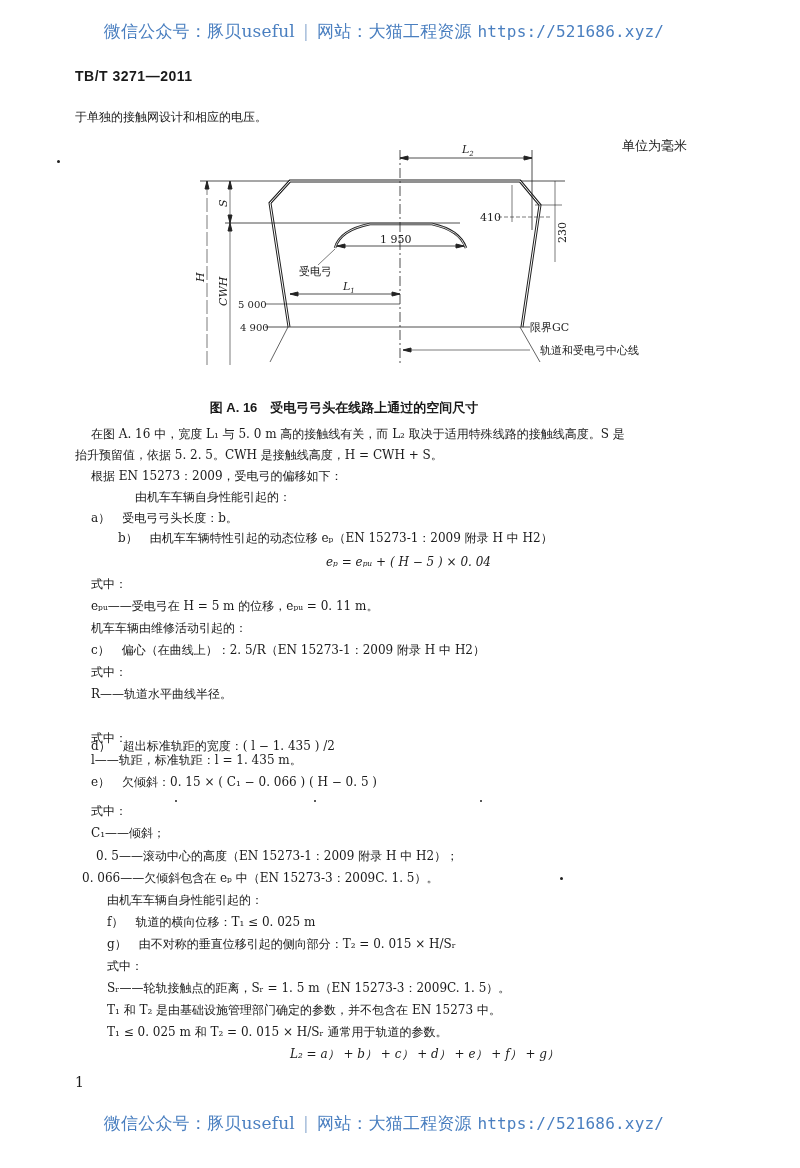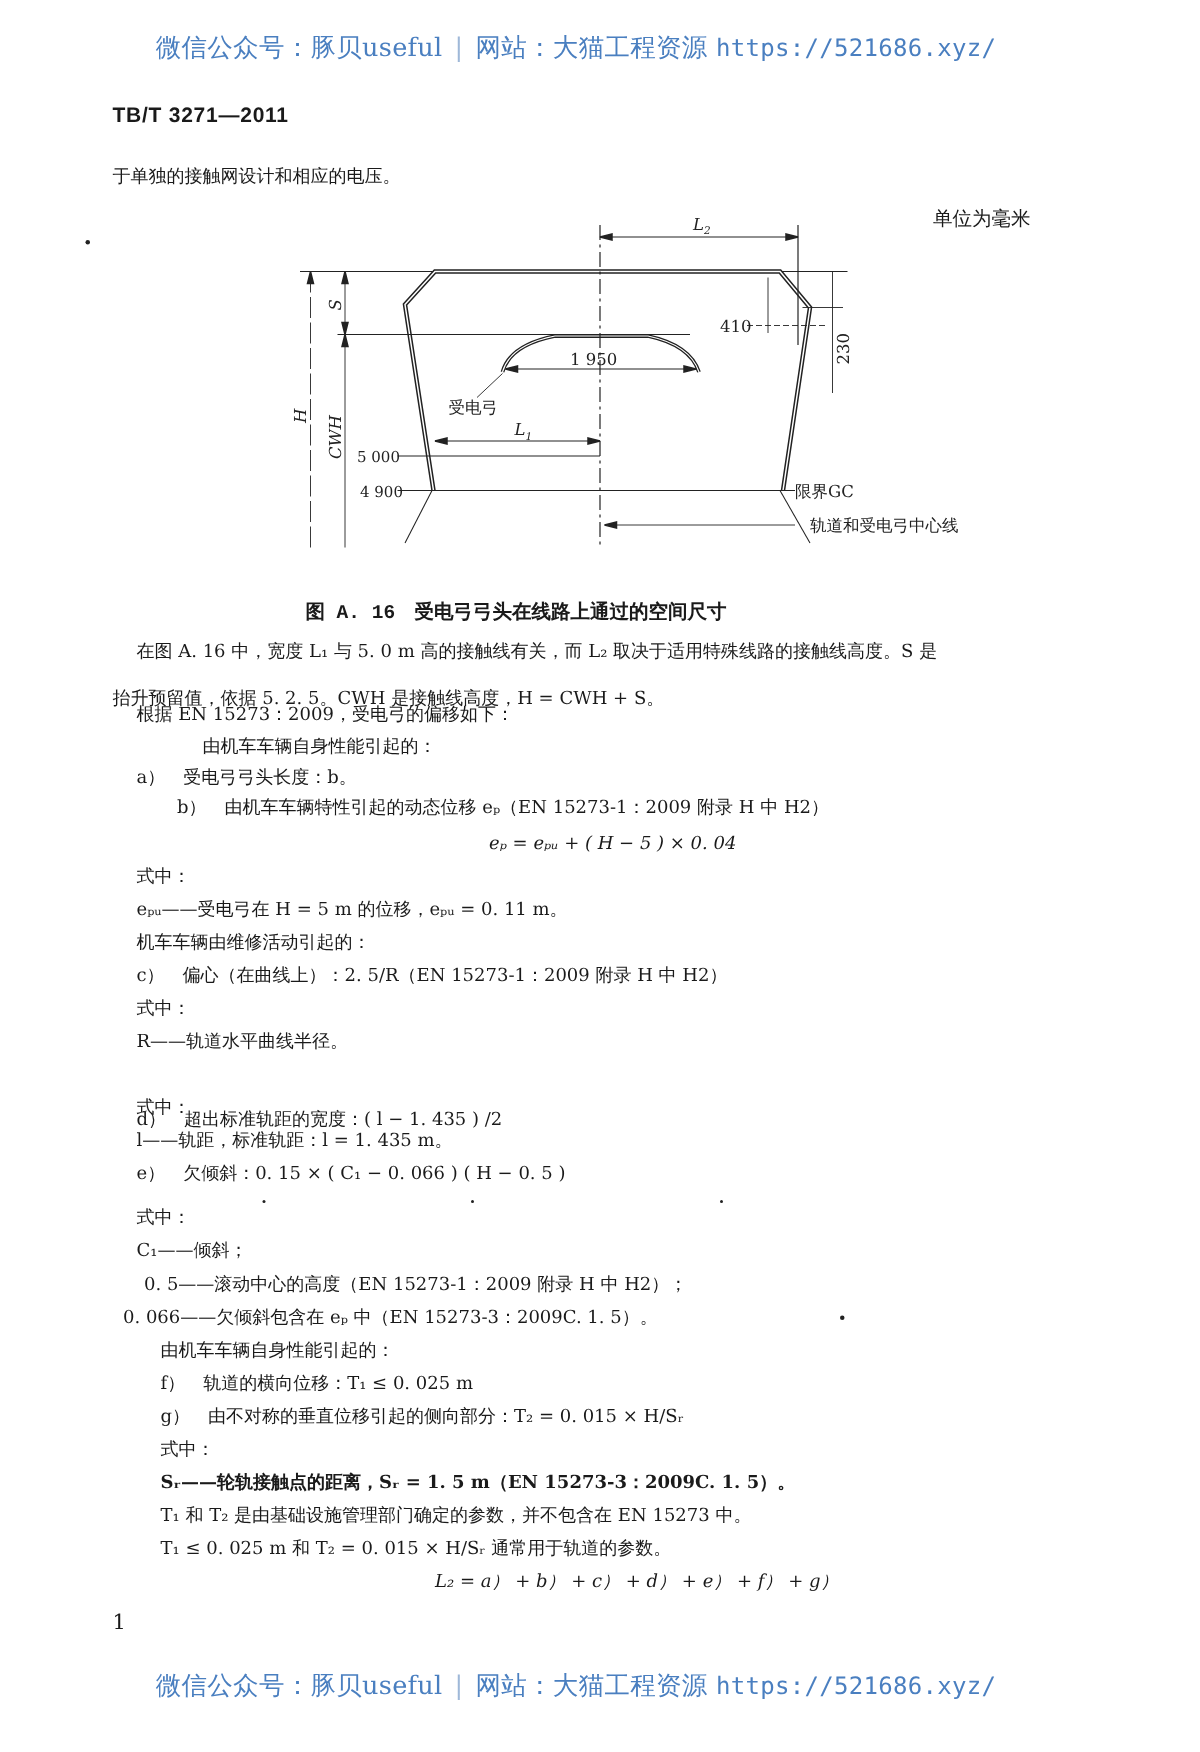--- a/index.html
+++ b/index.html
@@ -14,7 +14,7 @@
   .line { position: absolute; font-size: 12px; white-space: nowrap; line-height: 18px; }
   .i { font-style: italic; }
   .caption { position: absolute; left: 0; width: 688px; text-align: center; top: 399px;
-             font-family: Liberation Mono, monospace; font-weight: bold; font-size: 13px; }
+             font-family: Liberation Sans, sans-serif; font-weight: bold; font-size: 13px; }
   .unit { position: absolute; left: 622px; top: 137px; font-size: 13px; }
   .page-num { position: absolute; left: 75px; top: 1074px; font-size: 14px; }
   .dot { position: absolute; width: 3px; height: 3px; background: #222; border-radius: 50%; }

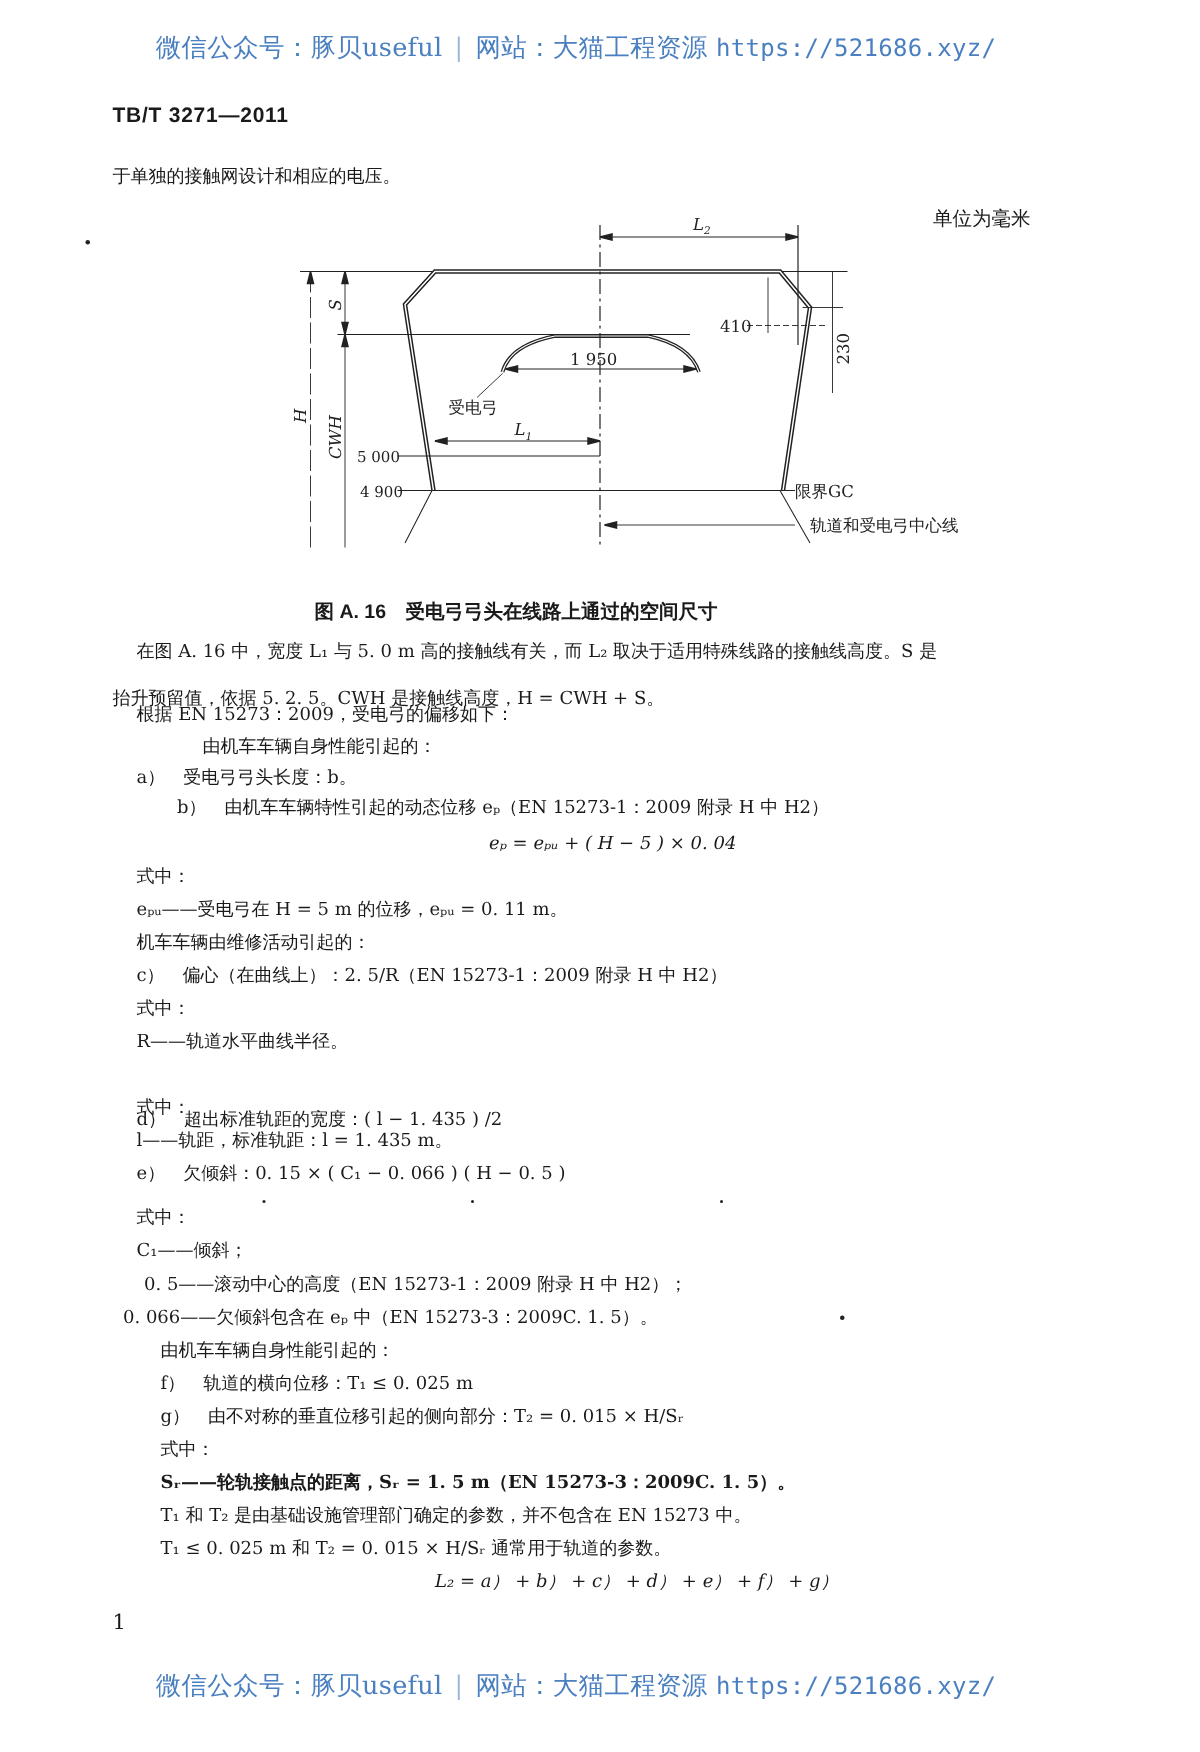--- a/index.html
+++ b/index.html
@@ -111,7 +111,7 @@
 <div class="caption">图 A. 16　受电弓弓头在线路上通过的空间尺寸</div>
 
 <div class="line" style="left:91px; top:425px;">在图 A. 16 中，宽度 L₁ 与 5. 0 m 高的接触线有关，而 L₂ 取决于适用特殊线路的接触线高度。S 是</div>
-<div class="line" style="left:75px; top:446px;margin-top:10px;">抬升预留值，依据 5. 2. 5。CWH 是接触线高度，H = CWH + S。</div>
+<div class="line" style="left:75px; top:446px;">抬升预留值，依据 5. 2. 5。CWH 是接触线高度，H = CWH + S。</div>
 <div class="line" style="left:91px; top:467px;">根据 EN 15273：2009，受电弓的偏移如下：</div>
 <div class="line" style="left:91px; top:488px;margin-left:44px;">由机车车辆自身性能引起的：</div>
 <div class="line" style="left:91px; top:509px;">a）　受电弓弓头长度：b。</div>

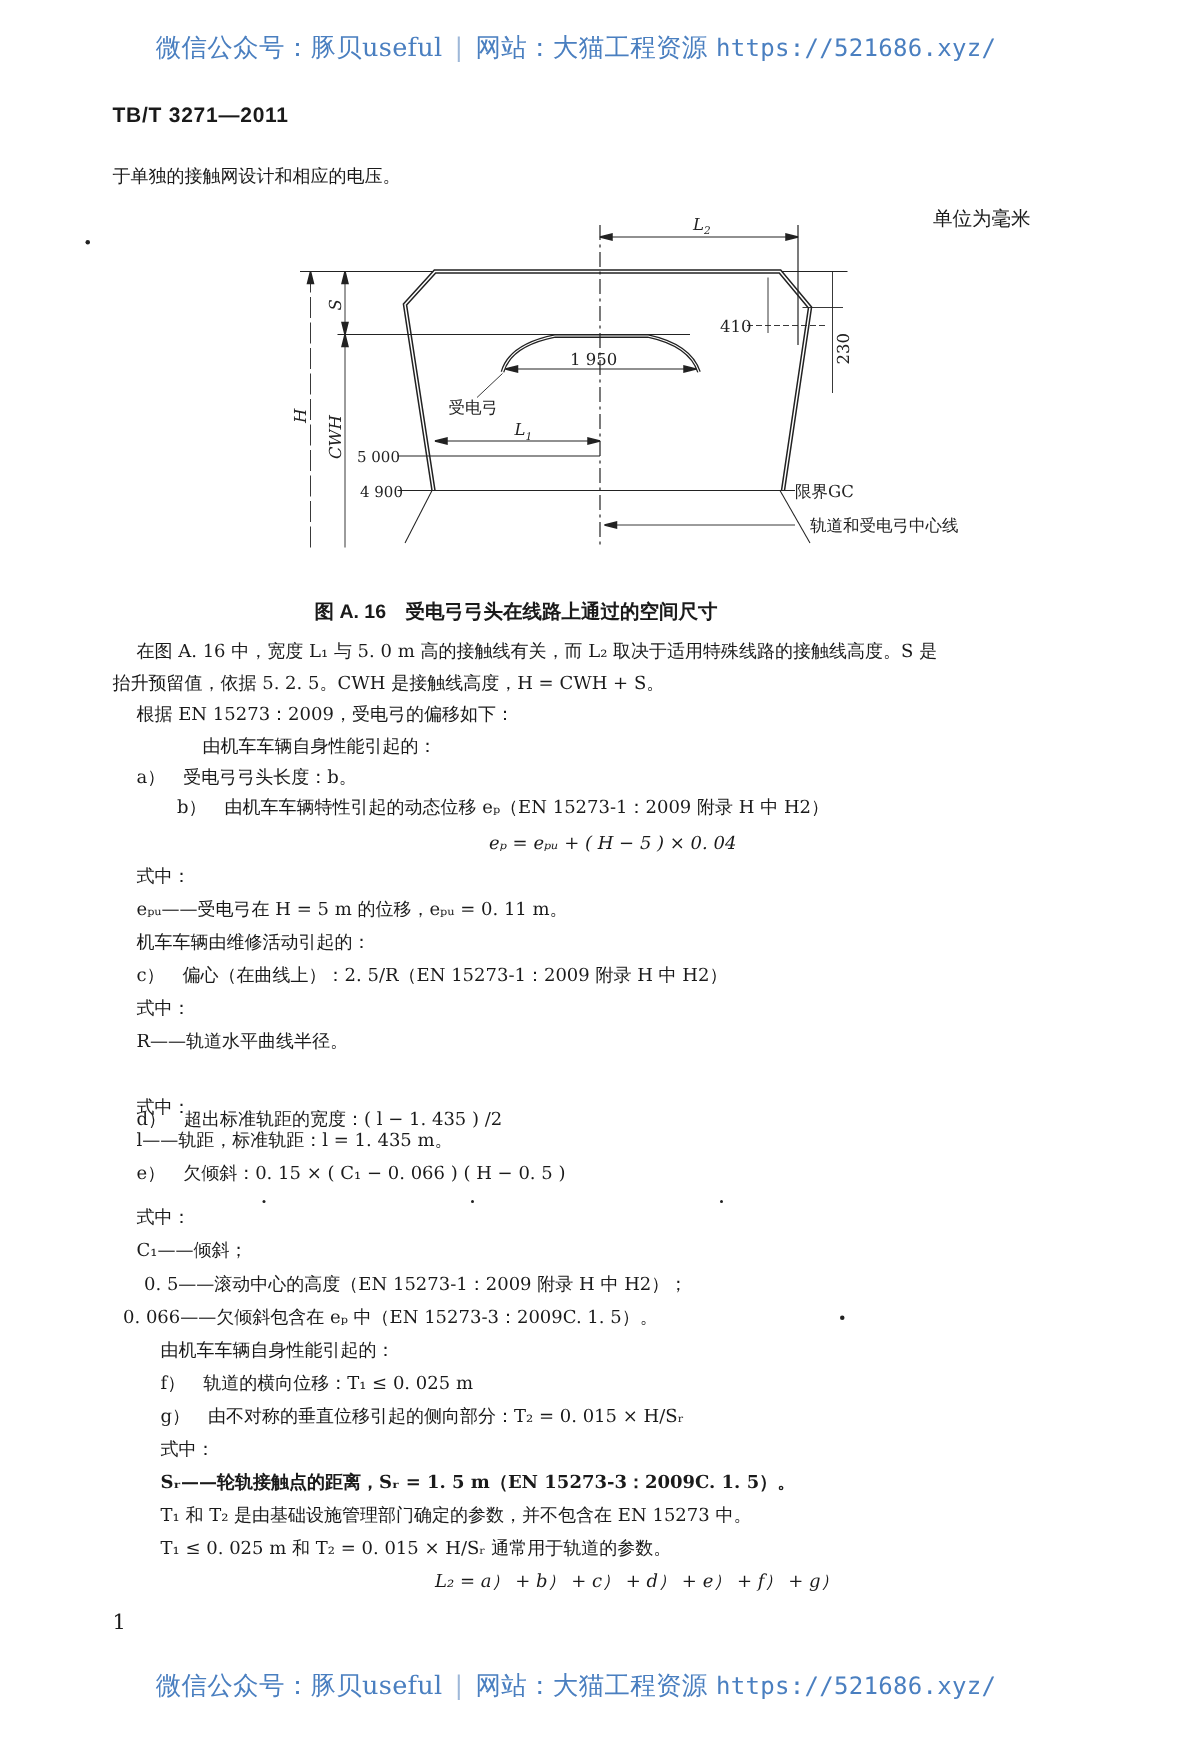--- a/index.html
+++ b/index.html
@@ -139,7 +139,7 @@
 <div class="line" style="left:107px; top:913px;">f）　轨道的横向位移：T₁ ≤ 0. 025 m</div>
 <div class="line" style="left:107px; top:935px;">g）　由不对称的垂直位移引起的侧向部分：T₂ = 0. 015 × H/Sᵣ</div>
 <div class="line" style="left:107px; top:957px;">式中：</div>
-<div class="line" style="left:107px; top:979px;font-weight:bold;">Sᵣ——轮轨接触点的距离，Sᵣ = 1. 5 m（EN 15273-3：2009C. 1. 5）。</div>
+<div class="line" style="left:107px; top:979px;">Sᵣ——轮轨接触点的距离，Sᵣ = 1. 5 m（EN 15273-3：2009C. 1. 5）。</div>
 <div class="line" style="left:107px; top:1001px;">T₁ 和 T₂ 是由基础设施管理部门确定的参数，并不包含在 EN 15273 中。</div>
 <div class="line" style="left:107px; top:1023px;">T₁ ≤ 0. 025 m 和 T₂ = 0. 015 × H/Sᵣ 通常用于轨道的参数。</div>
 <div class="line i" style="left:290px; top:1045px;">L₂ = a） + b） + c） + d） + e） + f） + g）</div>

